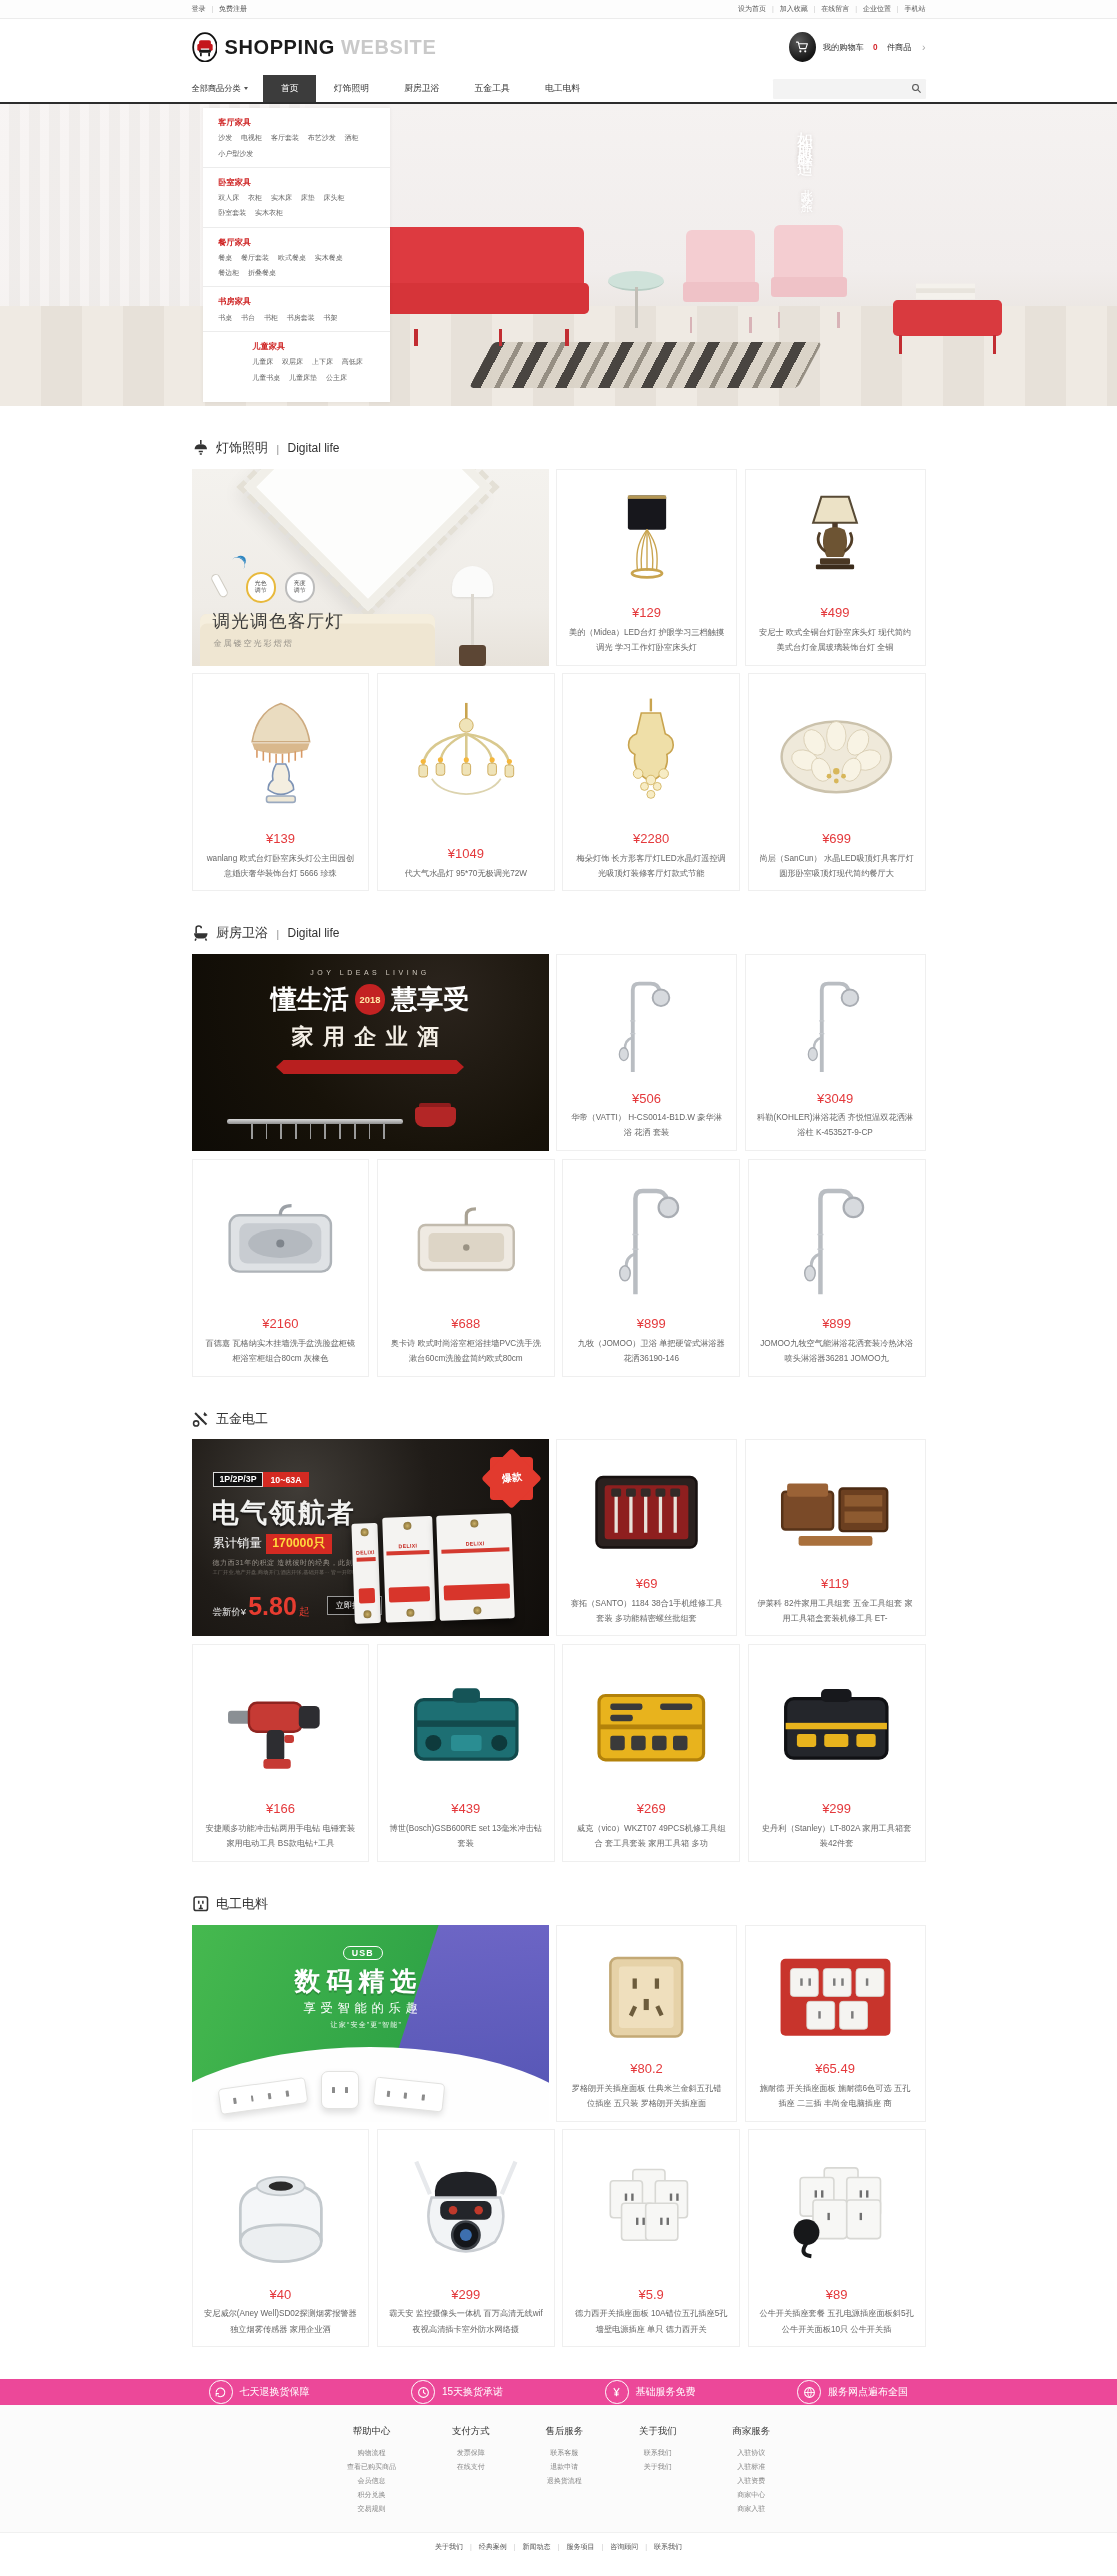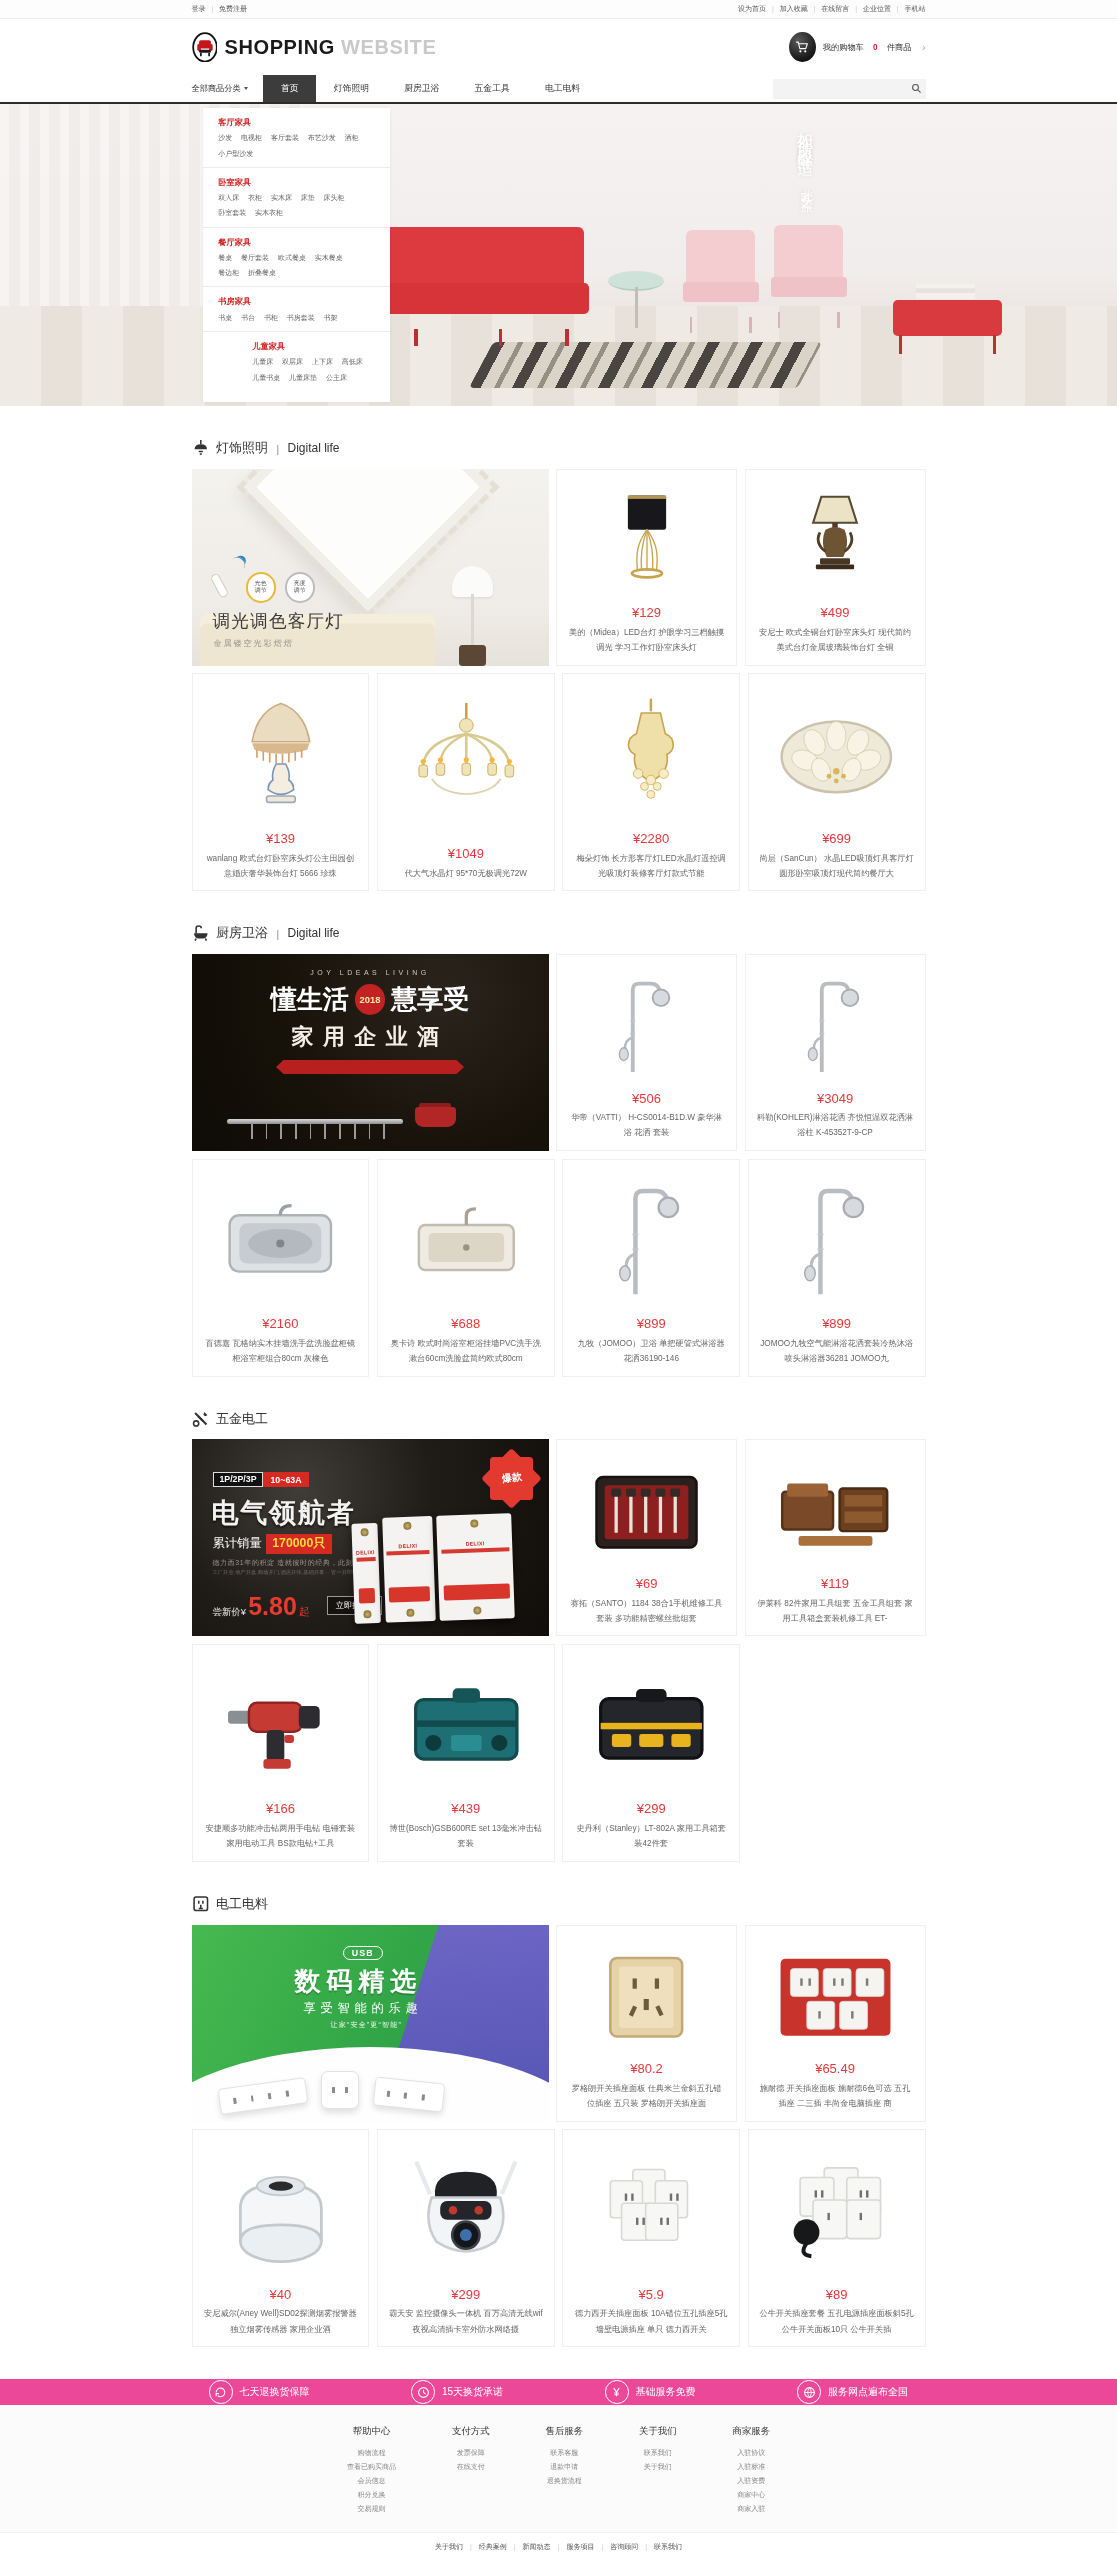--- a/index.html
+++ b/index.html
@@ -727,6 +727,25 @@
         <div class="pname">博世(Bosch)GSB600RE set 13毫米冲击钻套装</div>
       </div>
 
+      <div class="card">
+        <div class="card-img">
+          <svg viewBox="0 0 150 110">
+            <rect x="10" y="16" width="130" height="80" rx="8" fill="#e8b31d" stroke="#b3820a" stroke-width="4"></rect>
+            <rect x="10" y="52" width="130" height="6" fill="#b3820a"></rect>
+            <g fill="#3a3a3a">
+              <rect x="24" y="26" width="40" height="8" rx="3"></rect>
+              <rect x="24" y="40" width="28" height="8" rx="3"></rect>
+              <rect x="86" y="26" width="40" height="8" rx="3"></rect>
+              <rect x="24" y="66" width="18" height="18" rx="3"></rect>
+              <rect x="50" y="66" width="18" height="18" rx="3"></rect>
+              <rect x="76" y="66" width="18" height="18" rx="3"></rect>
+              <rect x="102" y="66" width="18" height="18" rx="3"></rect>
+            </g>
+          </svg>
+        </div>
+        <div class="price">¥269</div>
+        <div class="pname">威克（vico）WKZT07 49PCS机修工具组合 套工具套装 家用工具箱 多功</div>
+      </div>
 
       <div class="card">
         <div class="card-img">

